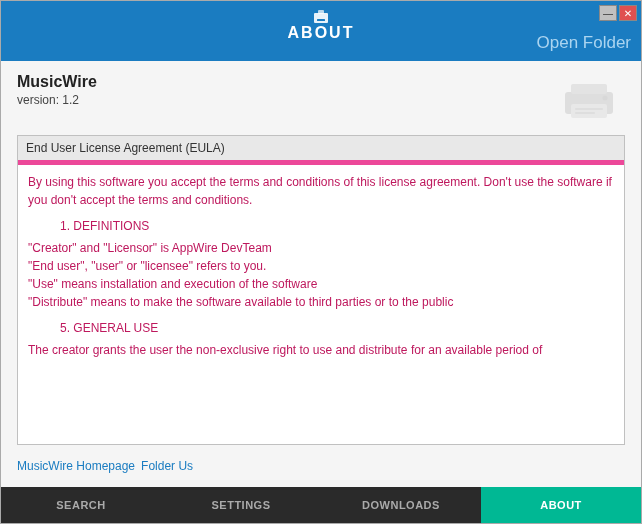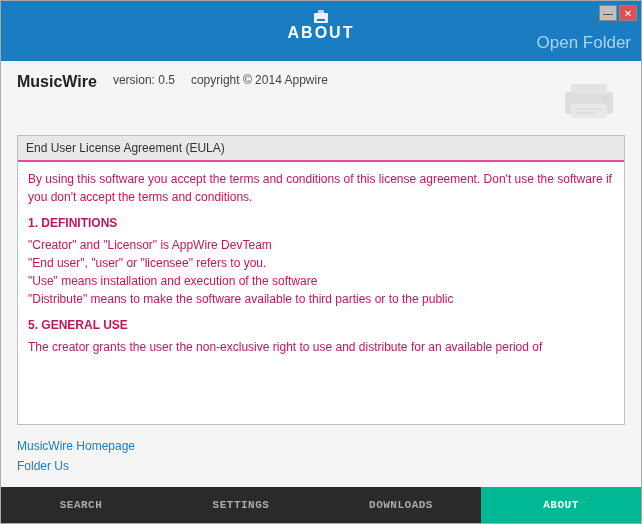--- a/index.html
+++ b/index.html
@@ -97,7 +97,8 @@
 
     .app-info {
       display: flex;
-      gap: 16px;
+      flex-direction: column;
+      gap: 2px;
     }
 
     .app-name {

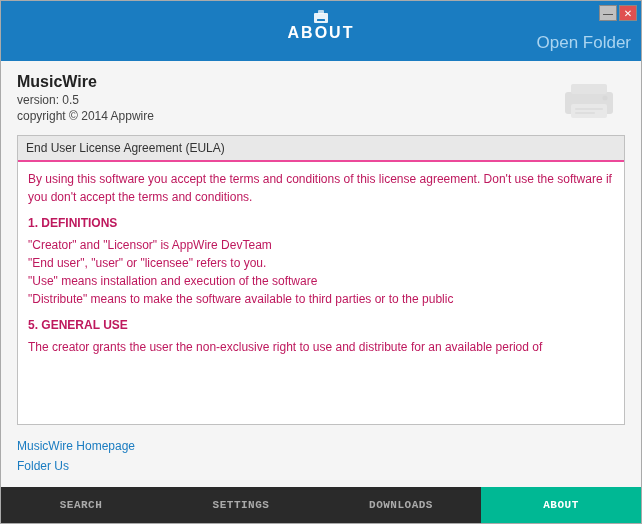--- a/index.html
+++ b/index.html
@@ -256,7 +256,7 @@
     <div class="app-info-row">
       <div class="app-info">
         <span class="app-name">MusicWire</span>
-        <span class="app-version">version: 0.5</span>
+        <span class="app-version">version: 1.2</span>
         <span class="app-copyright">copyright © 2014 Appwire</span>
       </div>
       <div class="app-logo printer-icon-wrap">

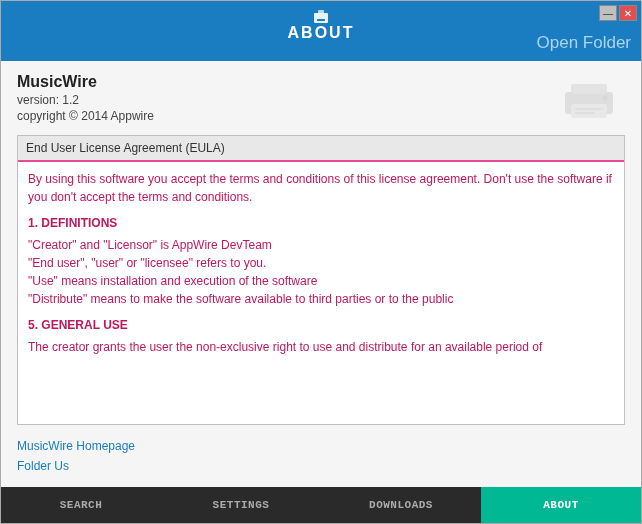--- a/index.html
+++ b/index.html
@@ -257,7 +257,6 @@
       <div class="app-info">
         <span class="app-name">MusicWire</span>
         <span class="app-version">version: 1.2</span>
-        <span class="app-copyright">copyright © 2014 Appwire</span>
       </div>
       <div class="app-logo printer-icon-wrap">
         <svg width="68" height="50" viewBox="0 0 68 50">

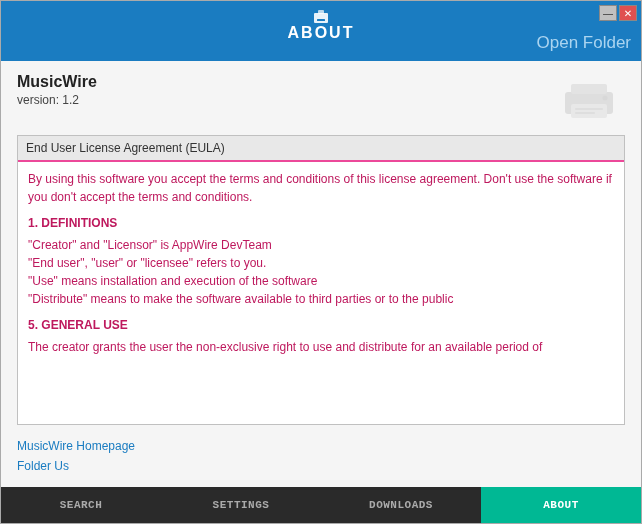--- a/index.html
+++ b/index.html
@@ -138,7 +138,7 @@
 
     .eula-header {
       background: #e8e8e8;
-      border-bottom: 2px solid #ec4899;
+      border-bottom: 5px solid #ec4899;
       padding: 5px 8px;
       font-size: 12px;
       color: #333;

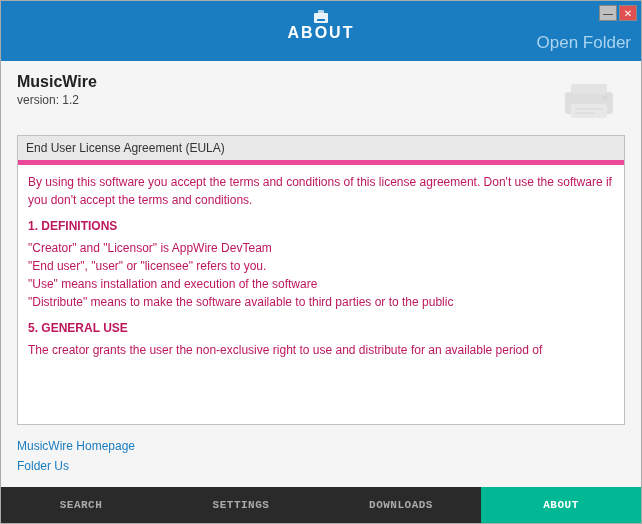--- a/index.html
+++ b/index.html
@@ -158,8 +158,9 @@
     }
 
     .eula-body .section-title {
-      font-weight: bold;
+      font-weight: normal;
       margin-bottom: 4px;
+      margin-left: 32px;
     }
 
     

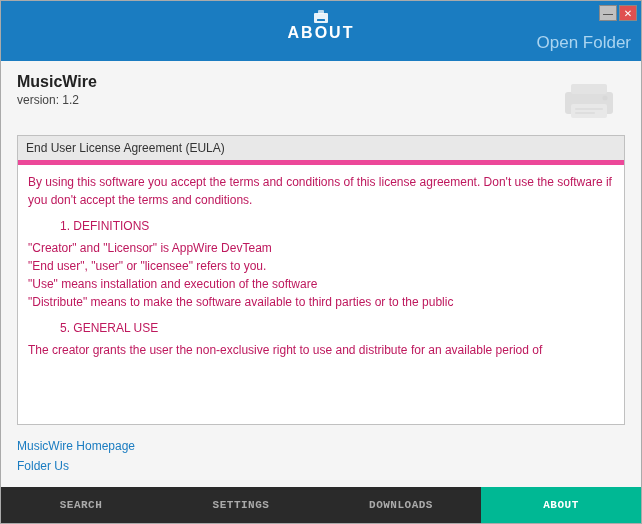--- a/index.html
+++ b/index.html
@@ -166,7 +166,6 @@
     
     .bottom-links {
       display: flex;
-      flex-direction: column;
       gap: 6px;
       padding: 4px 0 6px 0;
     }

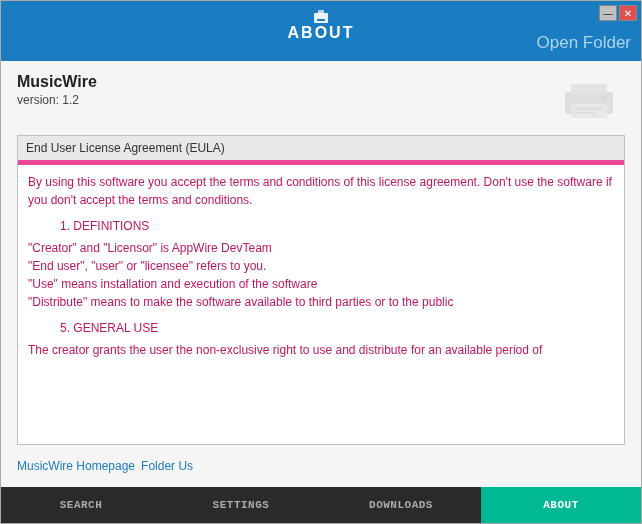--- a/index.html
+++ b/index.html
@@ -183,7 +183,6 @@
       background: #2a2a2a;
       display: flex;
       flex-shrink: 0;
-      font-family: Liberation Mono, monospace;
     }
 
     .nav-item {

